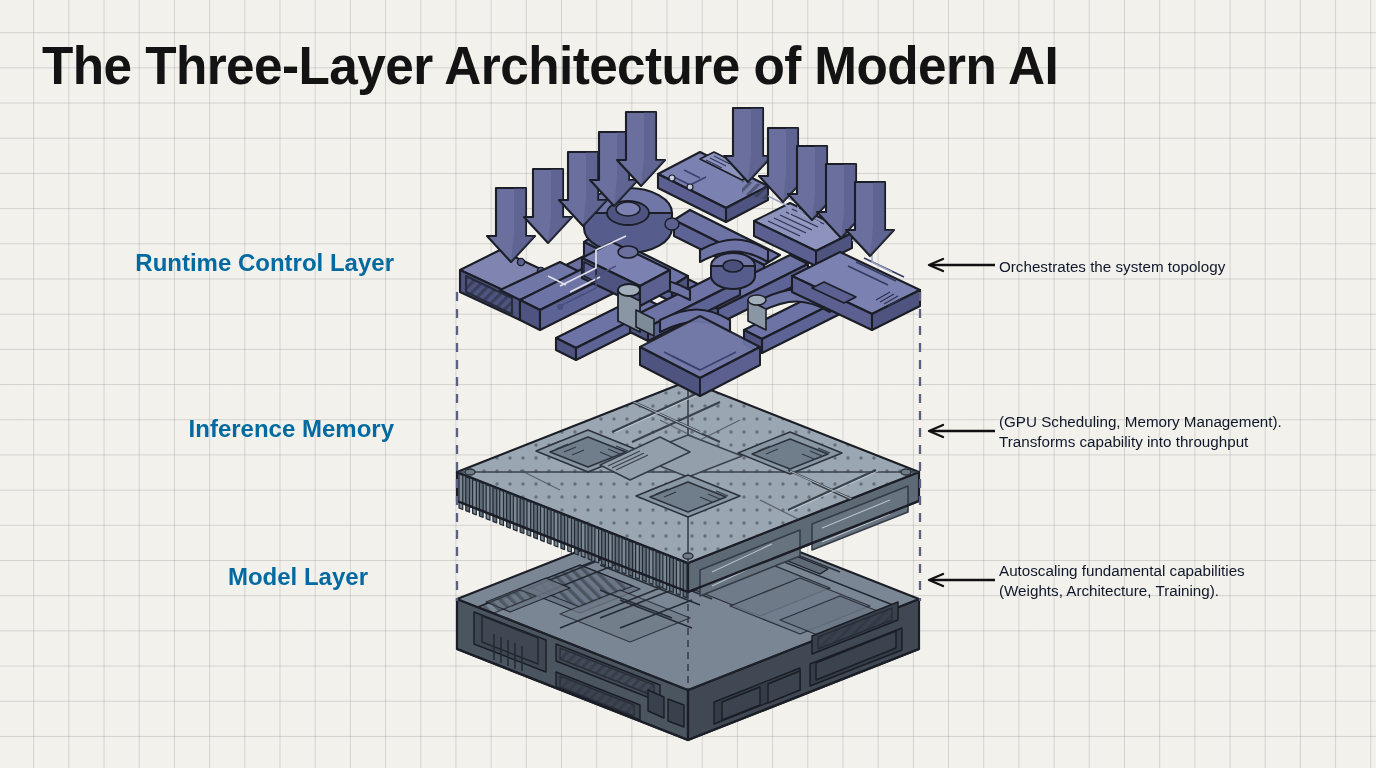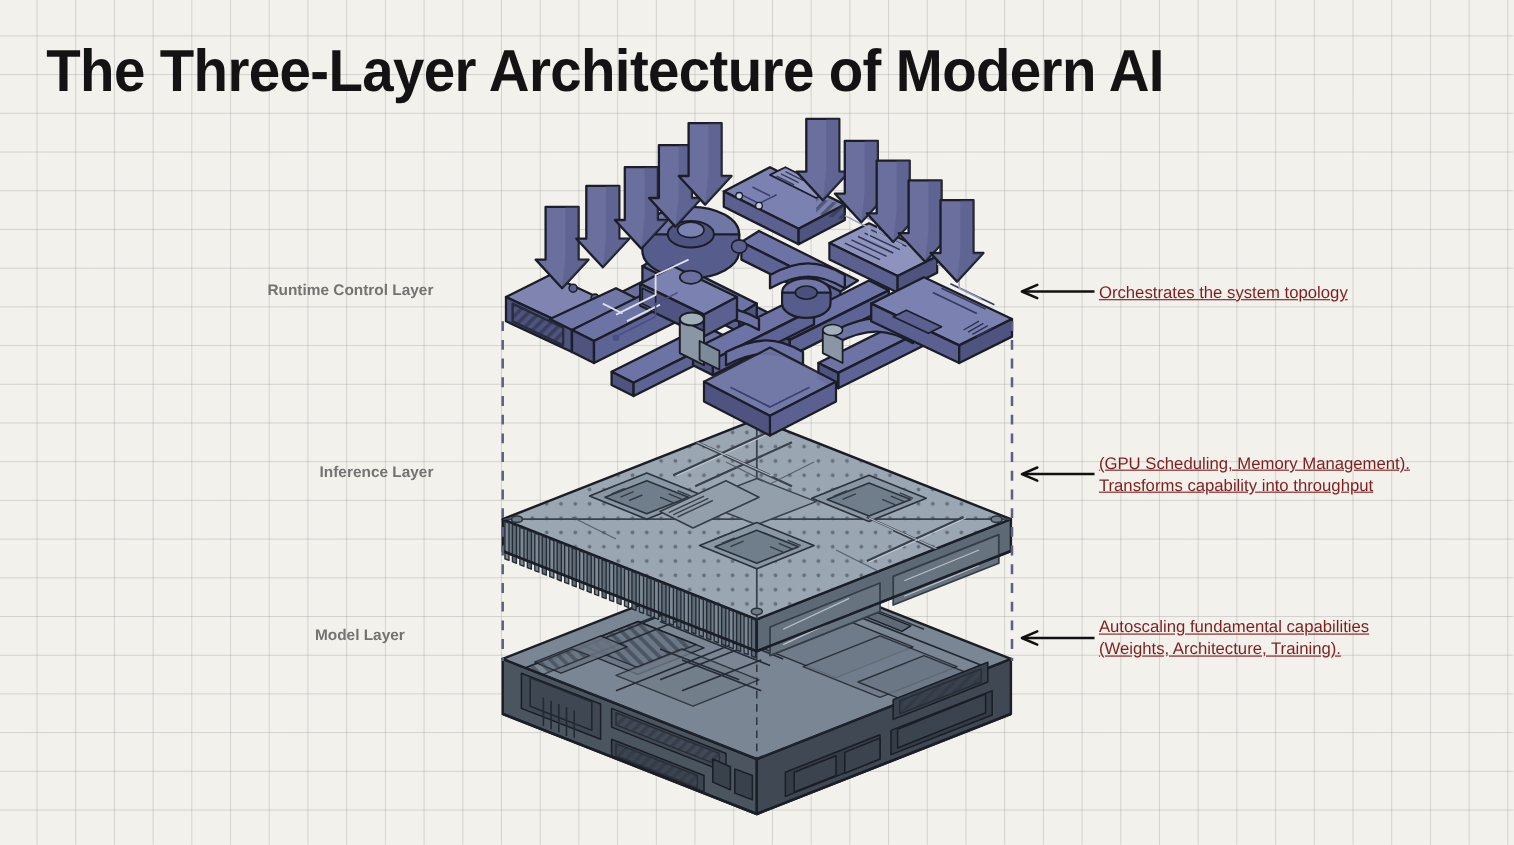--- a/index.html
+++ b/index.html
@@ -26,7 +26,7 @@
   }
   .layer-label{
     position:absolute;
-    font-size:14px;font-weight:bold;color:#737373;
+    font-size:24px;font-weight:bold;color:#0369a1;
     text-align:right;white-space:nowrap;
     transform:translateY(-50%);
   }

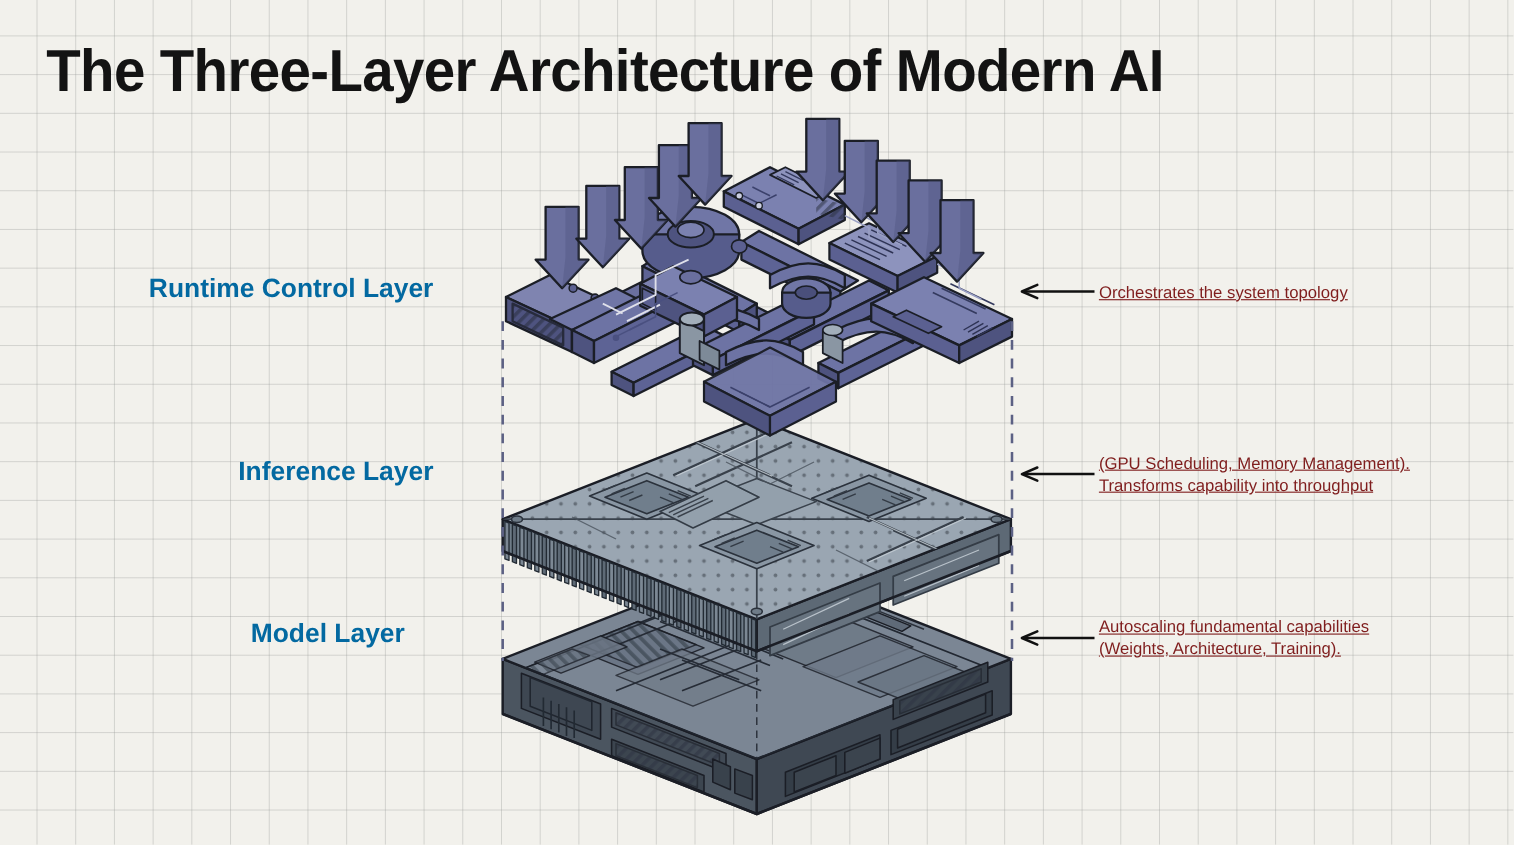--- a/index.html
+++ b/index.html
@@ -32,10 +32,9 @@
   }
   .annot{
     position:absolute;
-    font-size:15.2px;color:#7f1d1d;line-height:1.32;
+    font-size:15.2px;color:#0f172a;line-height:1.32;
     white-space:nowrap;
     transform:translateY(-50%);
-    text-decoration:underline;
   }
   #scene{position:absolute;left:0;top:0;width:1376px;height:768px;}
 </style>

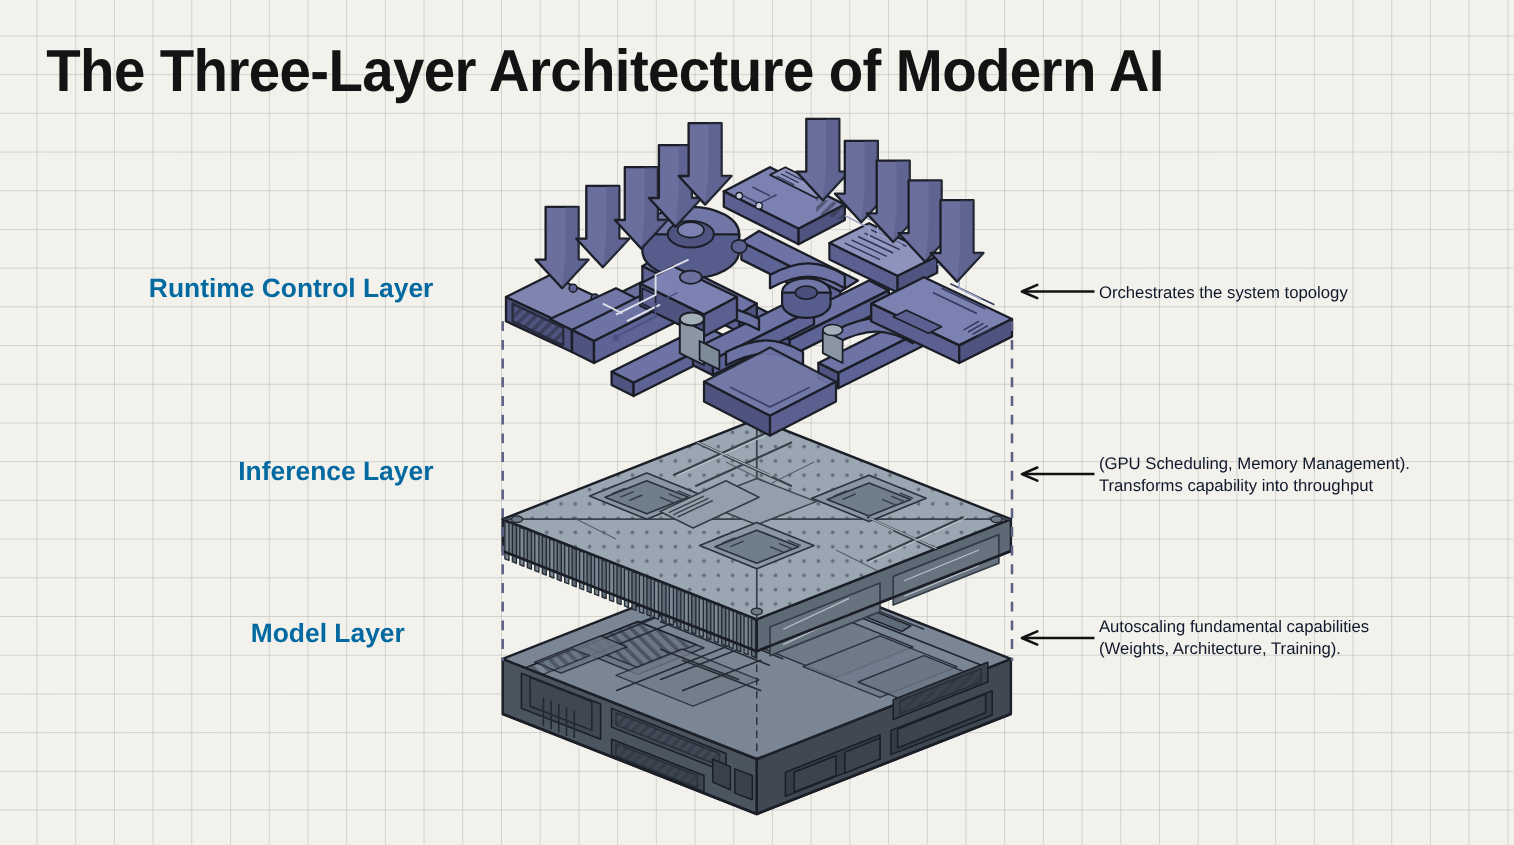--- a/index.html
+++ b/index.html
@@ -467,7 +467,7 @@
 </svg>
 
 <div class="layer-label" style="right:982px;top:263px;">Runtime Control Layer</div>
-<div class="layer-label" style="right:982px;top:429px;">Inference Layer</div>
+<div class="layer-label" style="right:982px;top:429px;">Inference Memory</div>
 <div class="layer-label" style="right:1008px;top:577px;">Model Layer</div>
 
 <div class="annot" style="left:999px;top:267px;">

